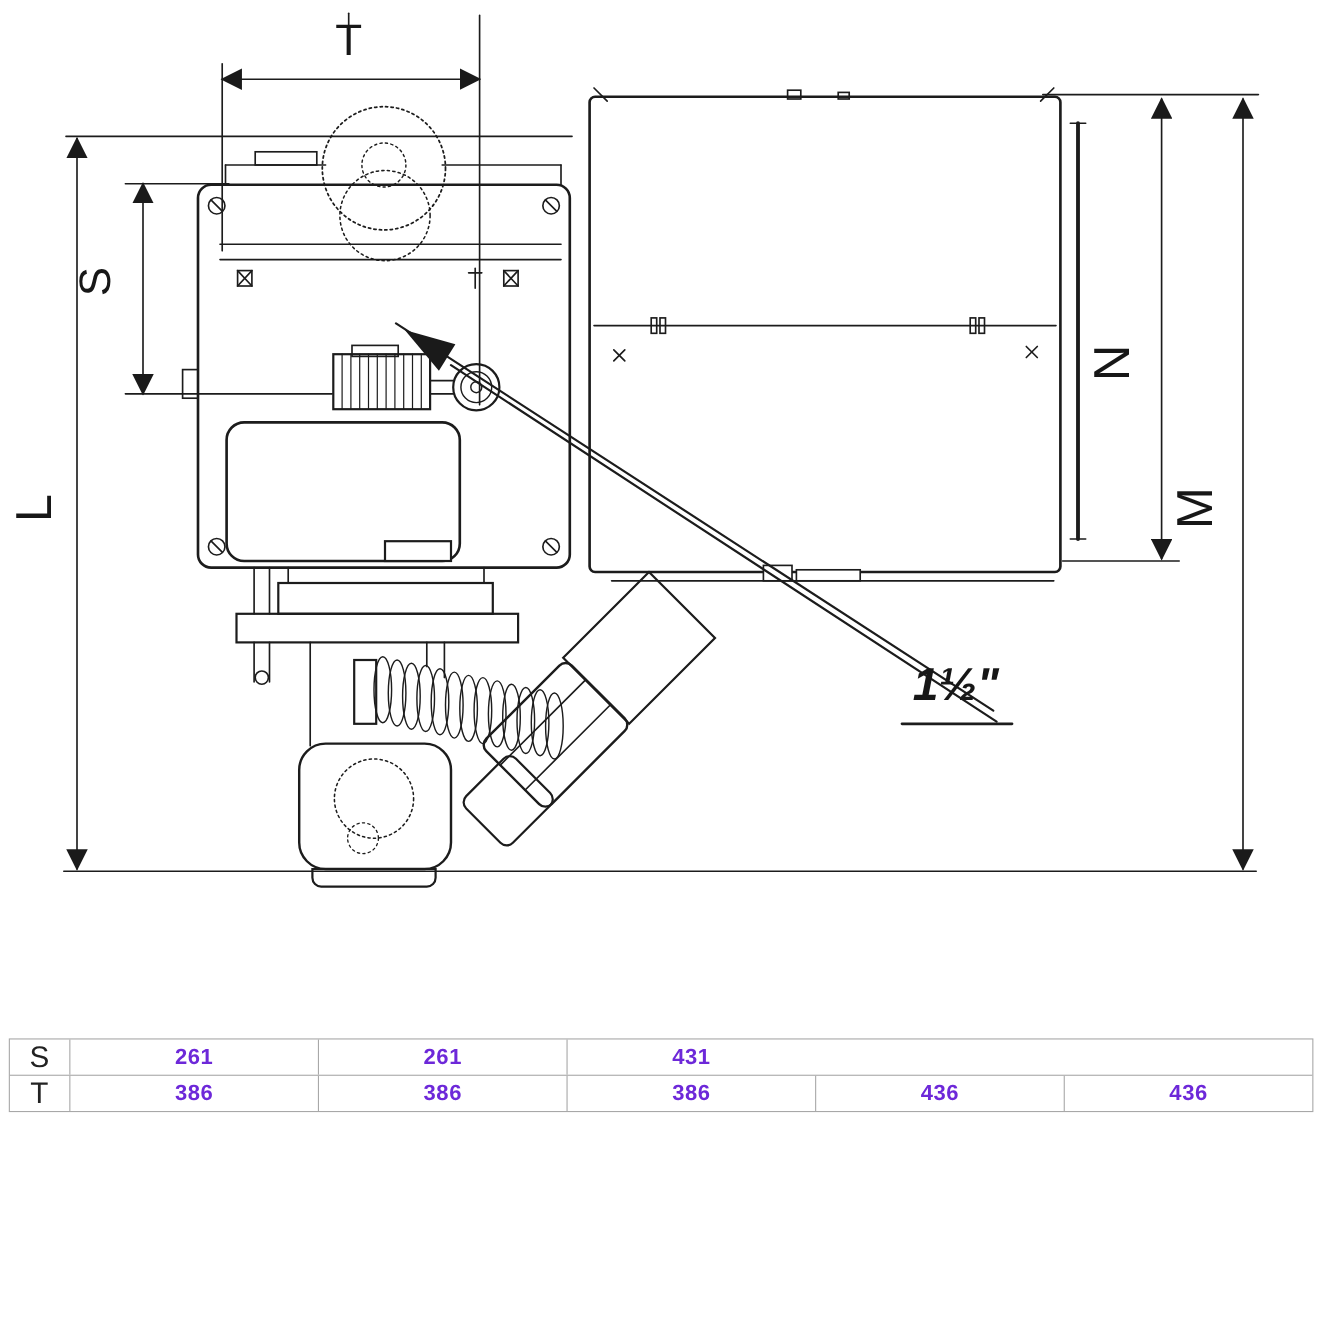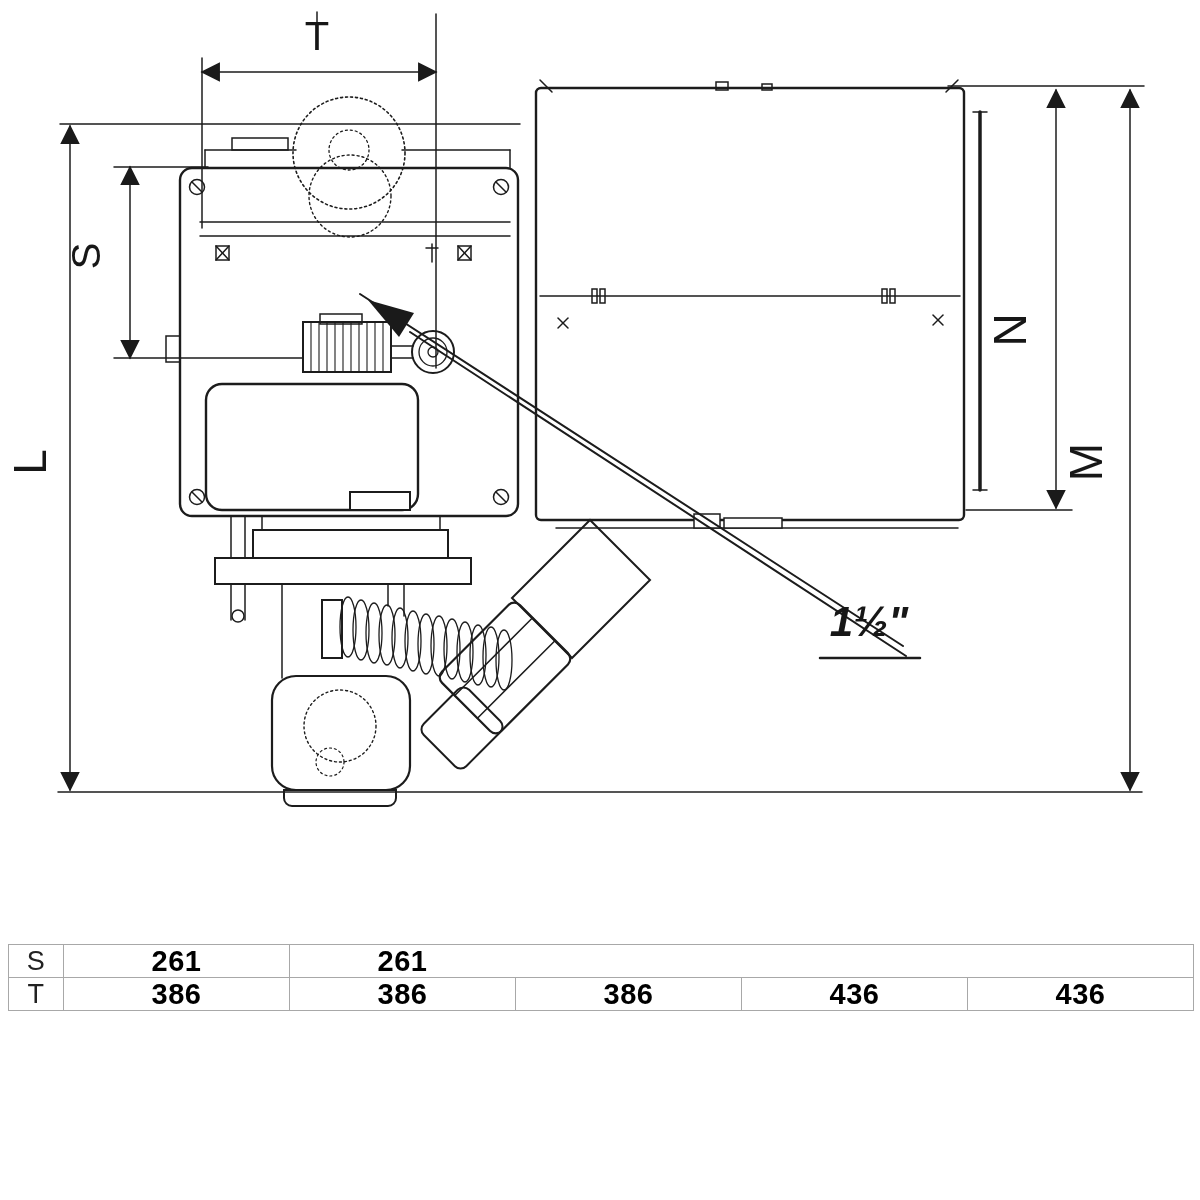--- a/index.html
+++ b/index.html
@@ -11,7 +11,7 @@
   .spec-row{display:grid;grid-template-columns:54px 1fr 1fr 1fr 1fr 1fr;height:32px;}
   .spec-row + .spec-row{border-top:1px solid #a8a8a8;}
   .spec-cell{border-left:1px solid #a8a8a8;display:flex;align-items:center;justify-content:center;
-             font-weight:bold;font-size:29px;color:#000000;letter-spacing:.5px;}
+             font-weight:bold;font-size:20px;color:#6d28d9;letter-spacing:.5px;}
   .spec-cell.rowhead{border-left:none;font-weight:400;font-size:27px;color:#222;}
 </style>
 </head>

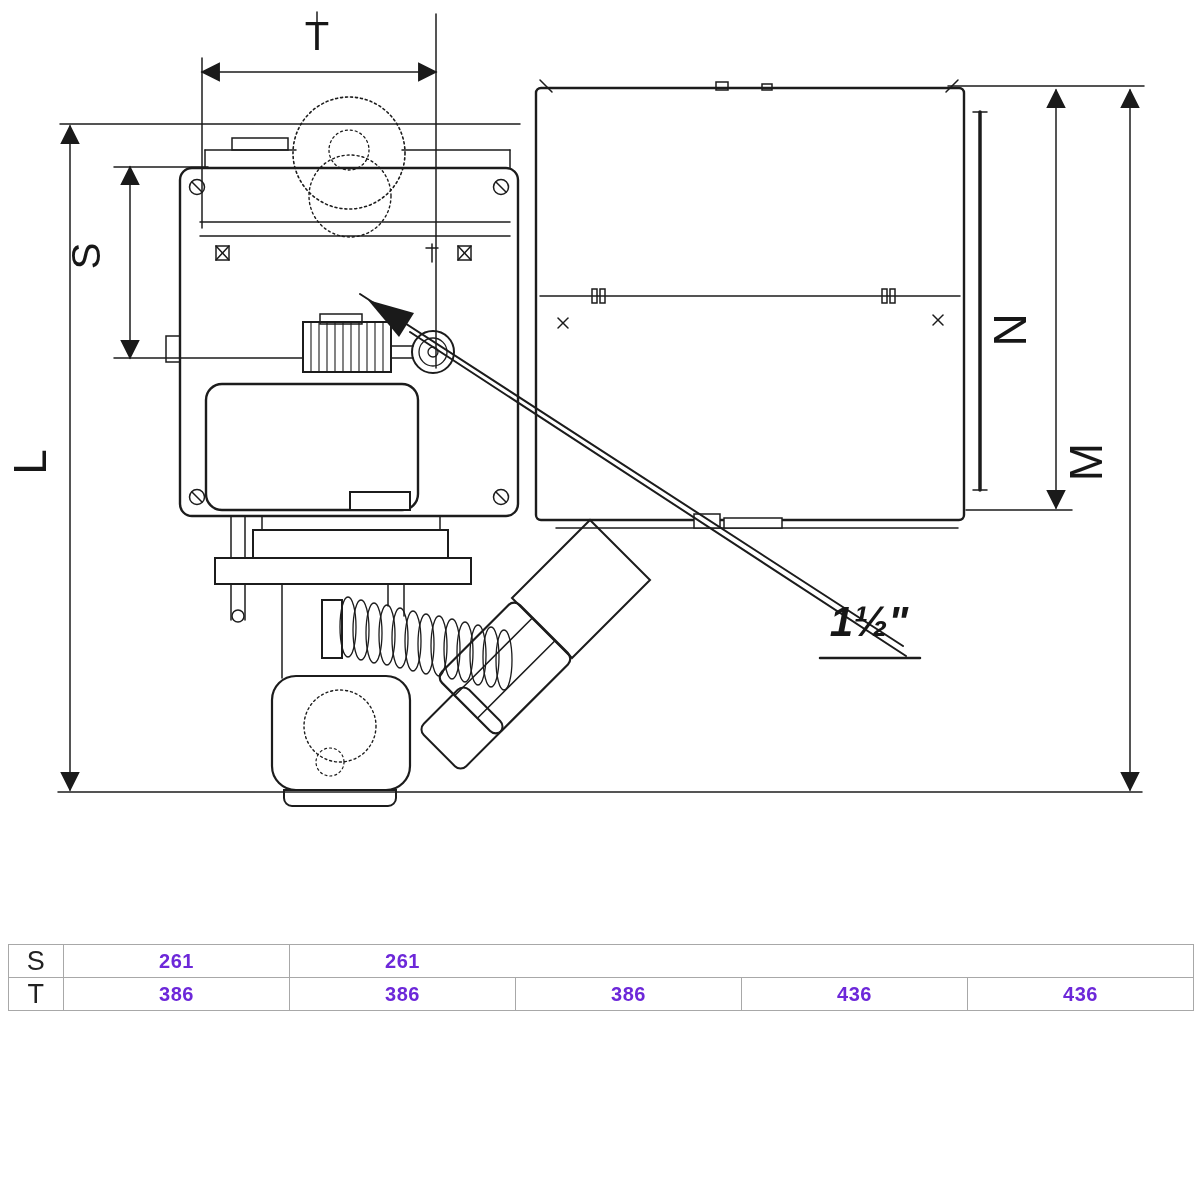--- a/index.html
+++ b/index.html
@@ -235,6 +235,7 @@
     <div class="spec-cell rowhead">S</div>
     <div class="spec-cell">261</div>
     <div class="spec-cell">261</div>
+    <div class="spec-cell">431</div>
   </div>
   <div class="spec-row">
     <div class="spec-cell rowhead">T</div>

